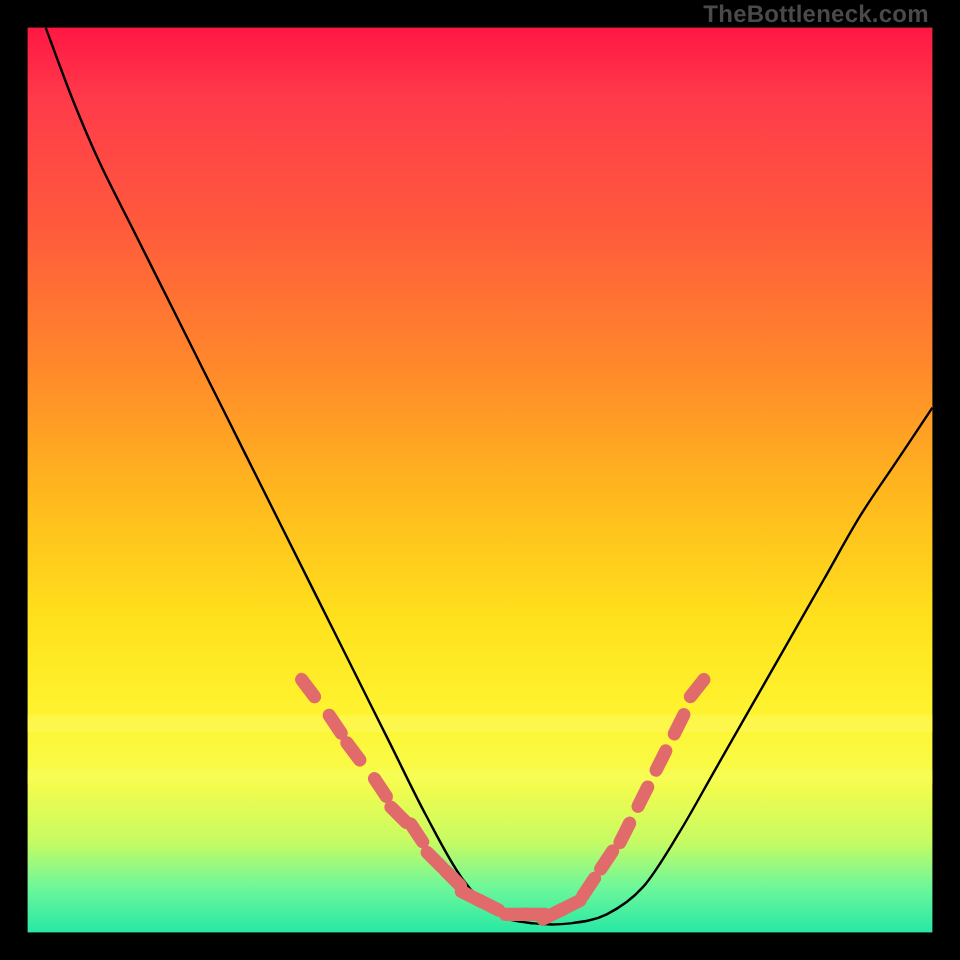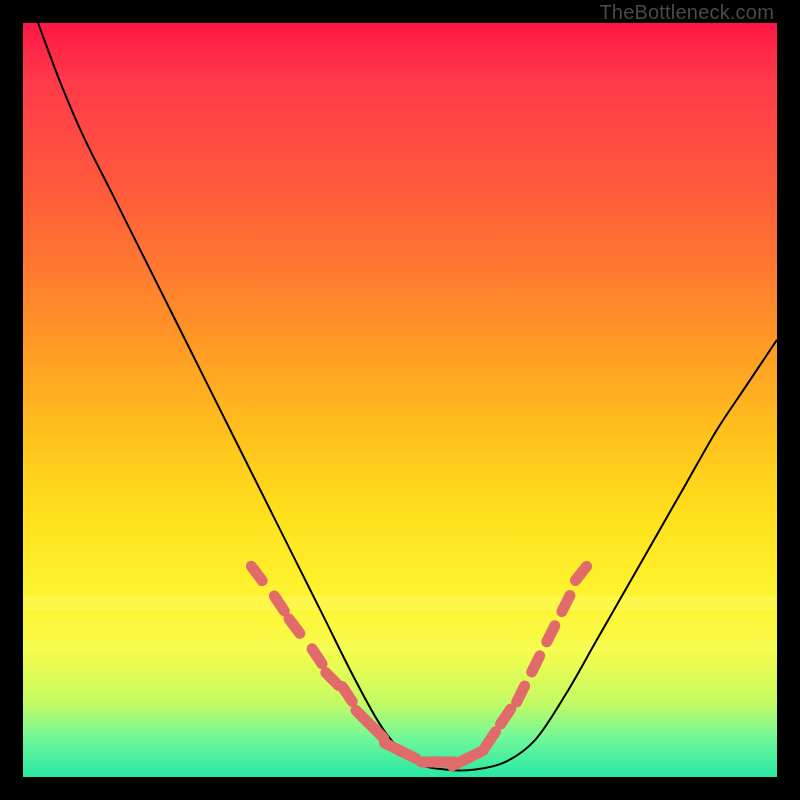--- a/index.html
+++ b/index.html
@@ -50,7 +50,7 @@
     color: #4a4a4a;
     font-size: 20px;
     letter-spacing: 0.2px;
-    font-weight: 400;
+    font-weight: 700;
     user-select: none;
   }
   svg.curve {

